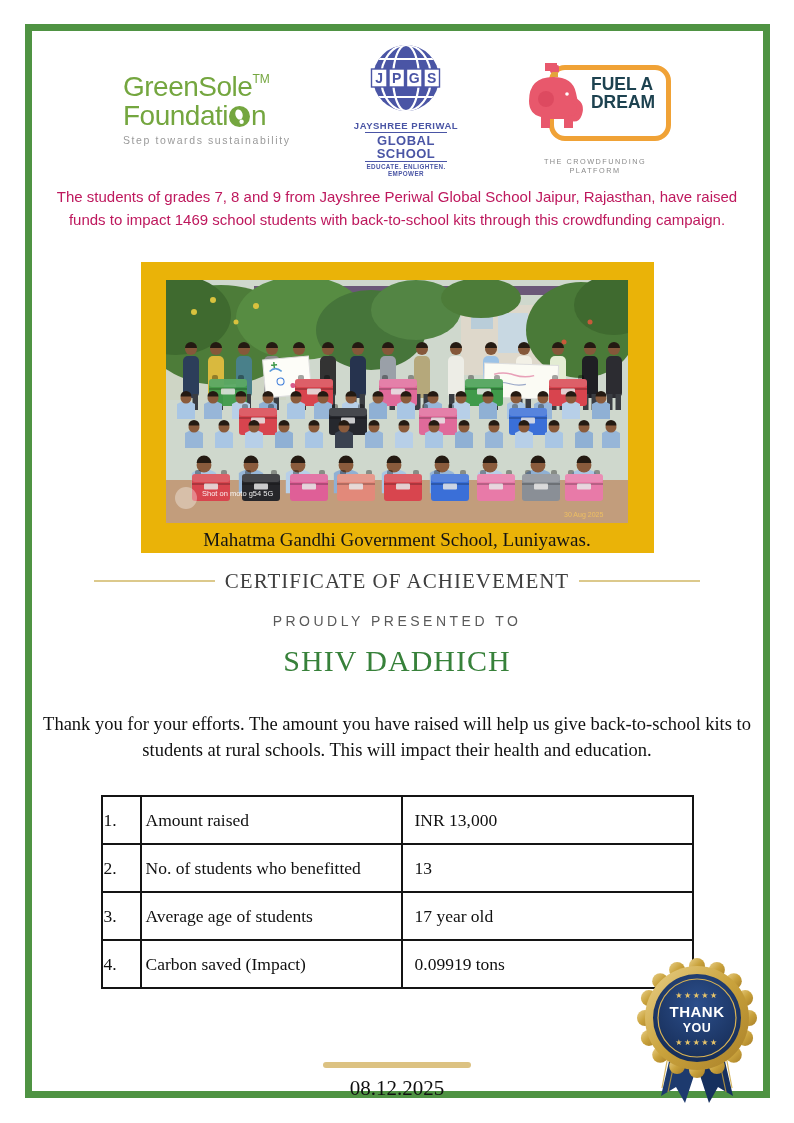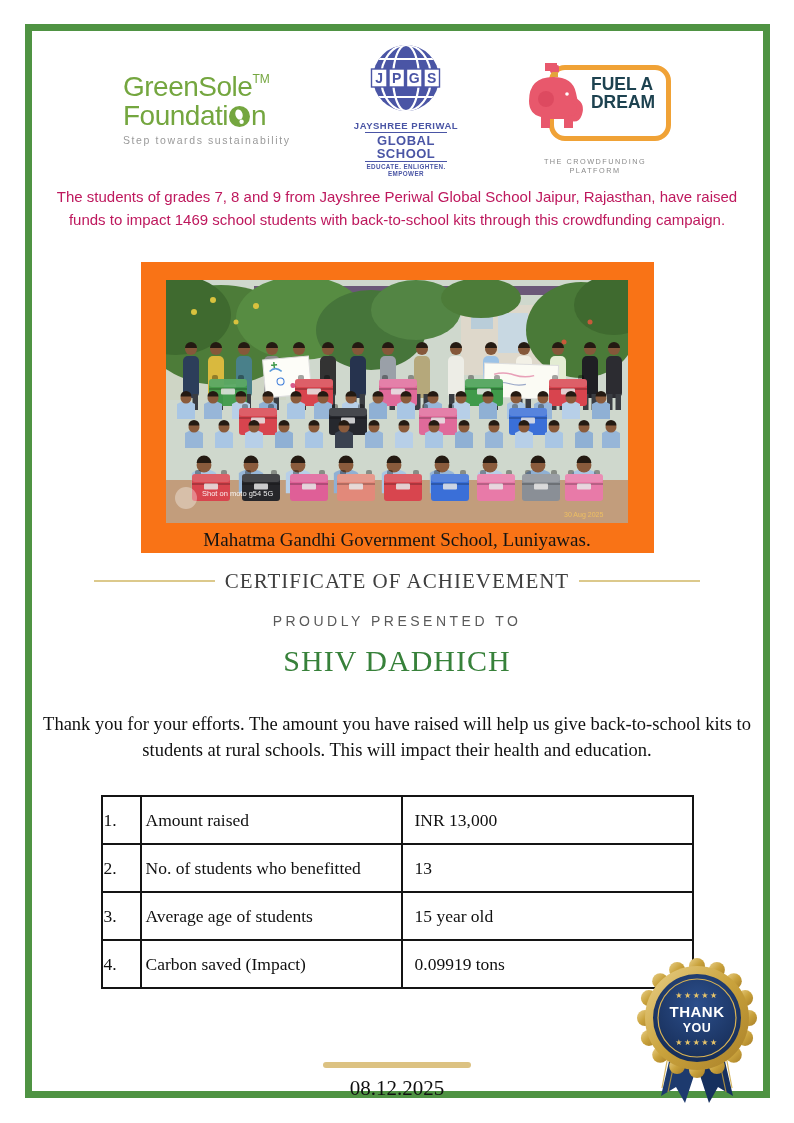--- a/index.html
+++ b/index.html
@@ -41,7 +41,7 @@
     color:#be185d;
   }
   
-  .photo-frame{margin:30px auto 0 auto;width:513px;background:#f97316;padding-top:18px;height:273px;}
+  .photo-frame{margin:30px auto 0 auto;width:513px;background:#eab308;padding-top:18px;height:273px;}
   .photo-frame svg{display:block;margin:0 auto;}
   .photo-caption{font-family:"Liberation Serif",serif;font-size:19px;color:#141414;margin-top:6px;}
   

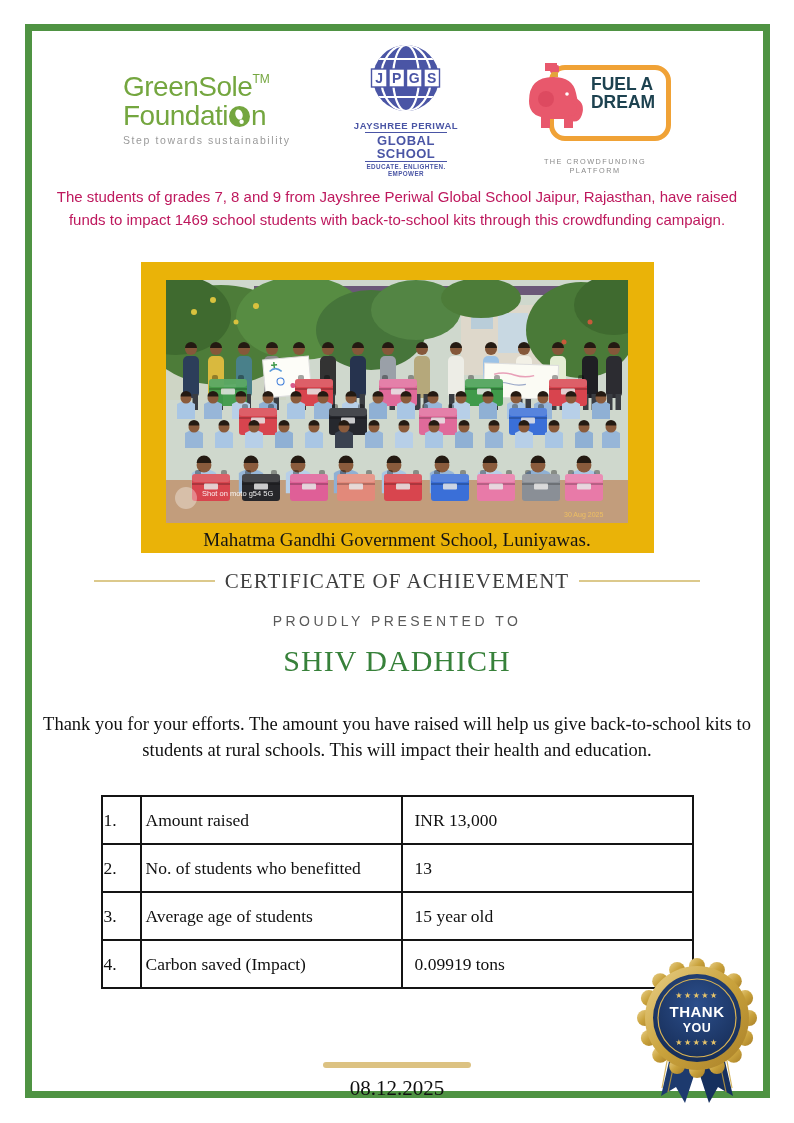--- a/index.html
+++ b/index.html
@@ -309,7 +309,7 @@
       <tr>
         <td class="c-num">3.</td>
         <td class="c-label">Average age of students</td>
-        <td class="c-value">15 year old</td>
+        <td class="c-value">17 year old</td>
       </tr>
       <tr>
         <td class="c-num">4.</td>

